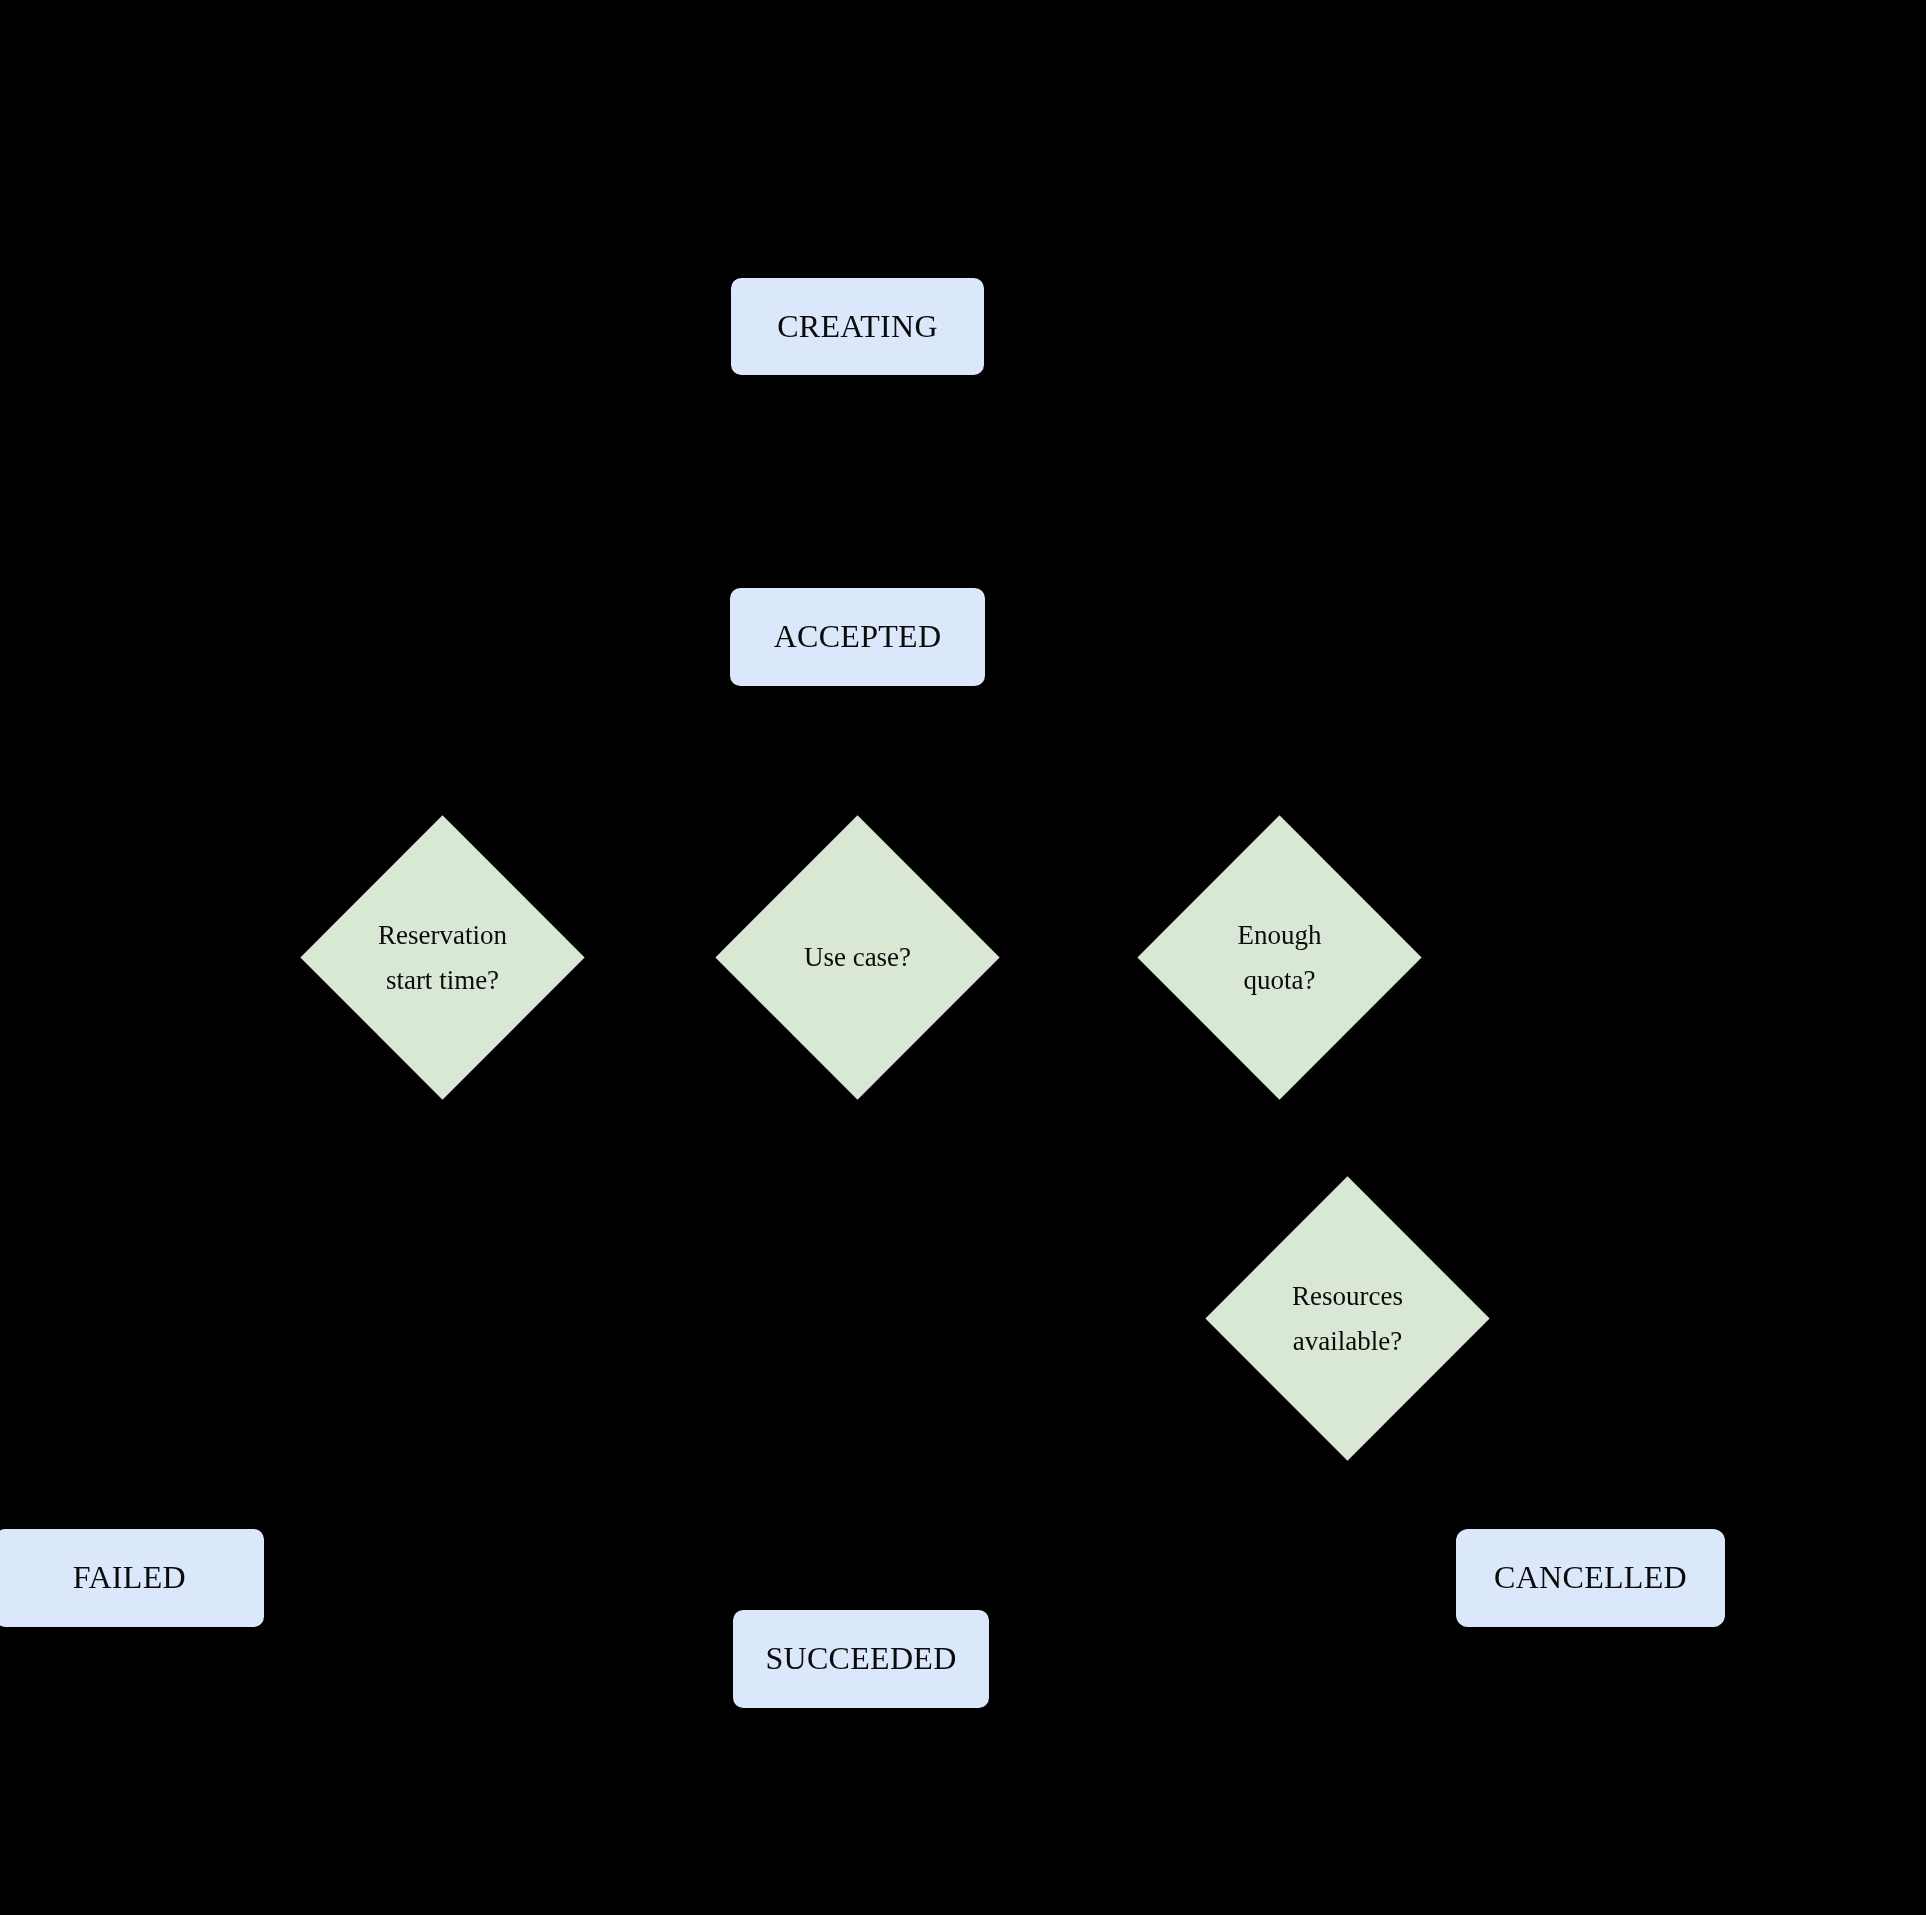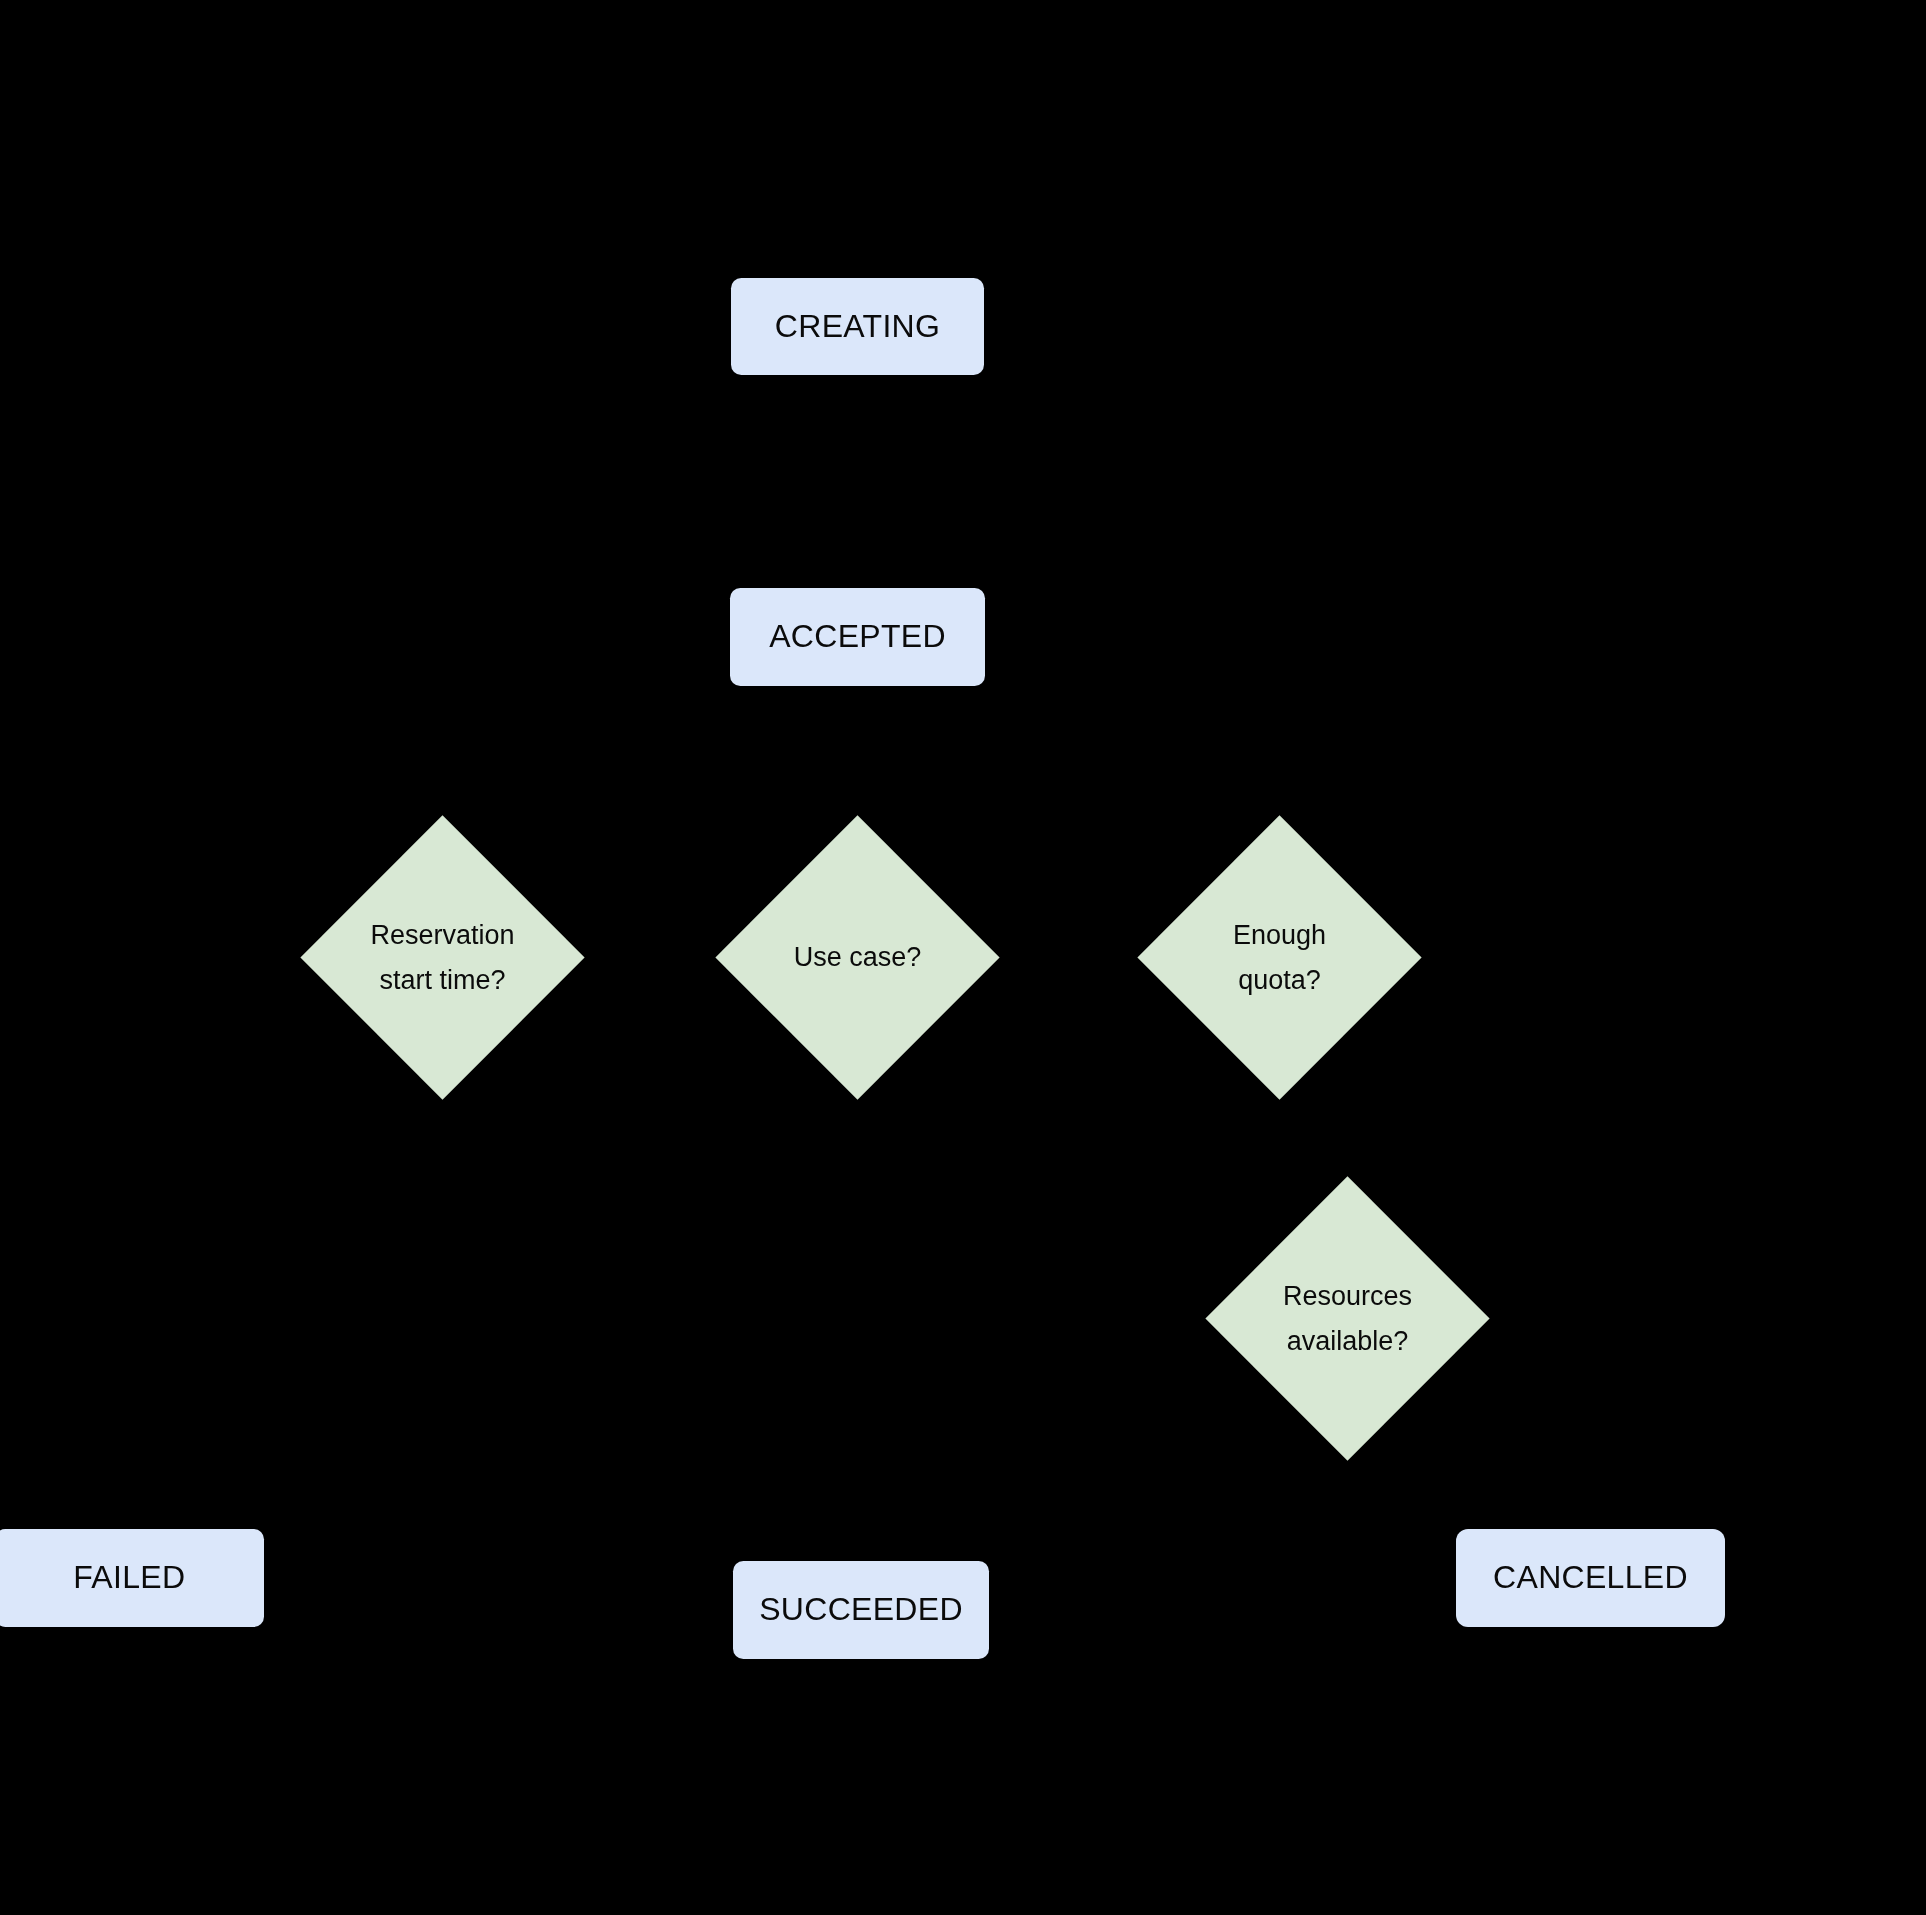--- a/index.html
+++ b/index.html
@@ -13,7 +13,7 @@
     height: 1772px;
     background: #000000;
     overflow: hidden;
-    font-family: Liberation Sans, sans-serif;
+    font-family: Liberation Serif, serif;
   }
 
   

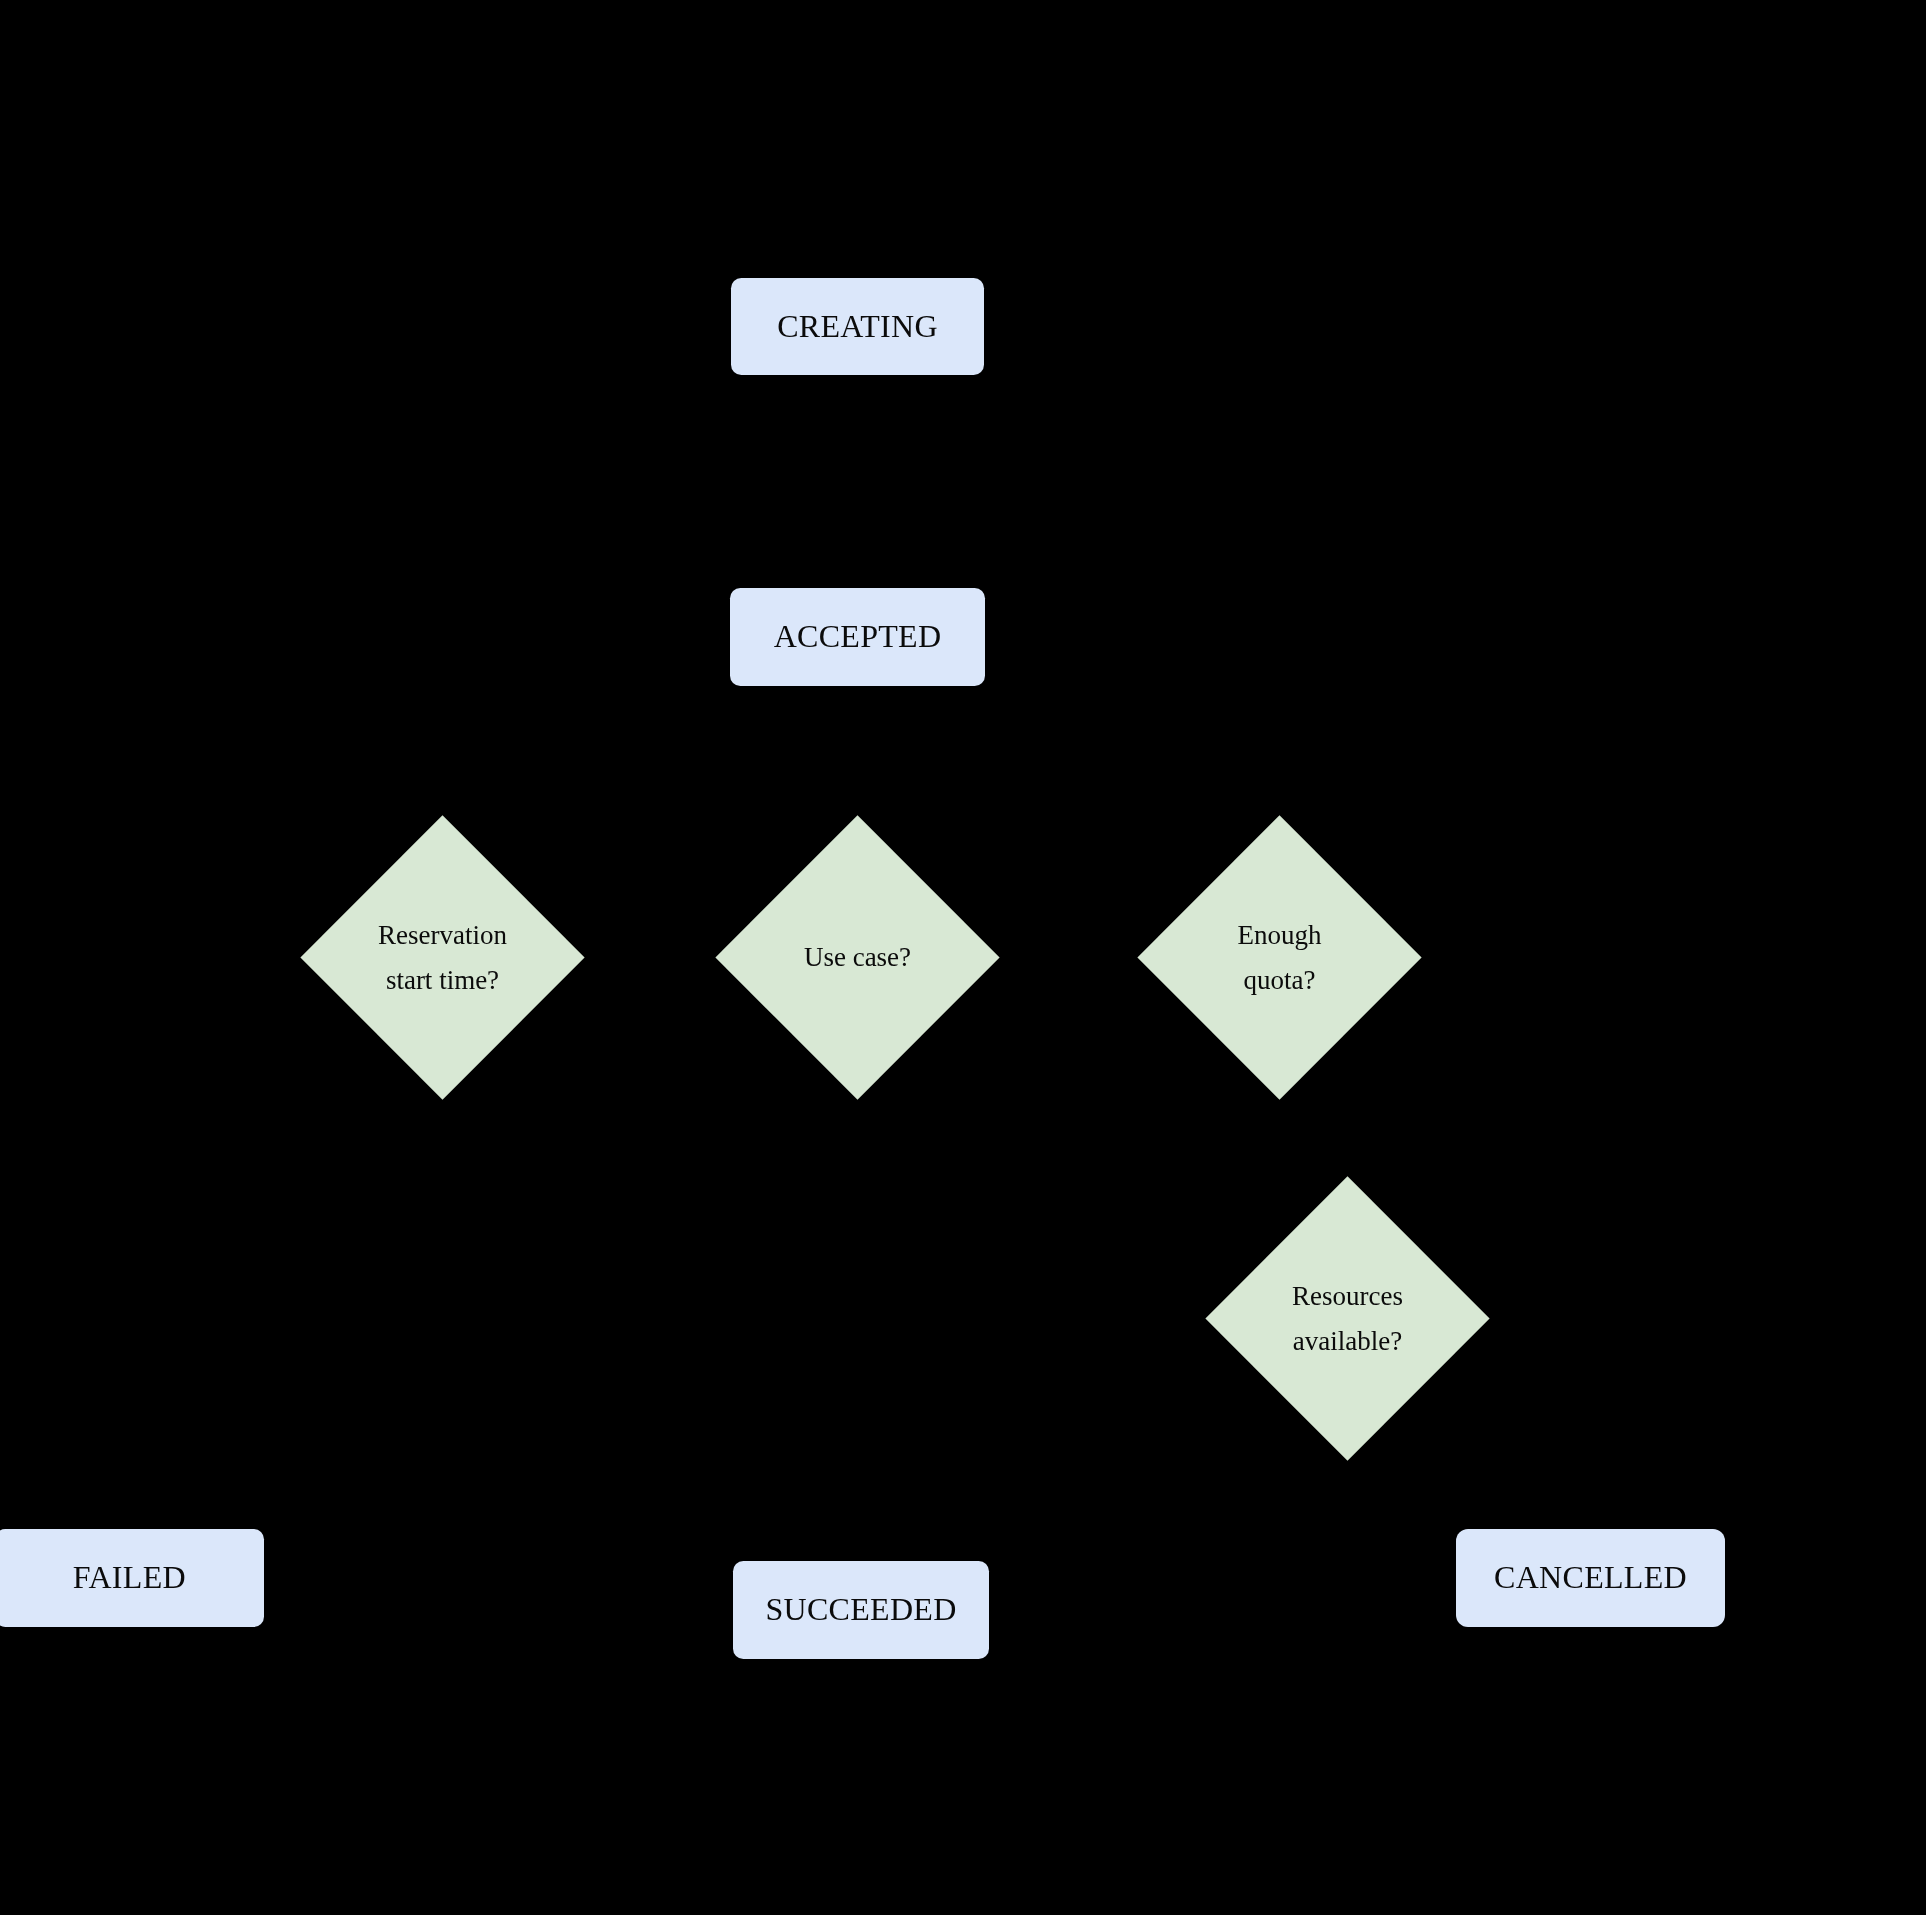--- a/index.html
+++ b/index.html
@@ -140,7 +140,7 @@
     <span class="state-label">FAILED</span>
   </div>
 
-  <div class="state-box" style="left:733px; top:1561px; width:256px; height:98px;">
+  <div class="state-box" style="left:733px; top:1610px; width:256px; height:98px;">
     <span class="state-label">SUCCEEDED</span>
   </div>
 

